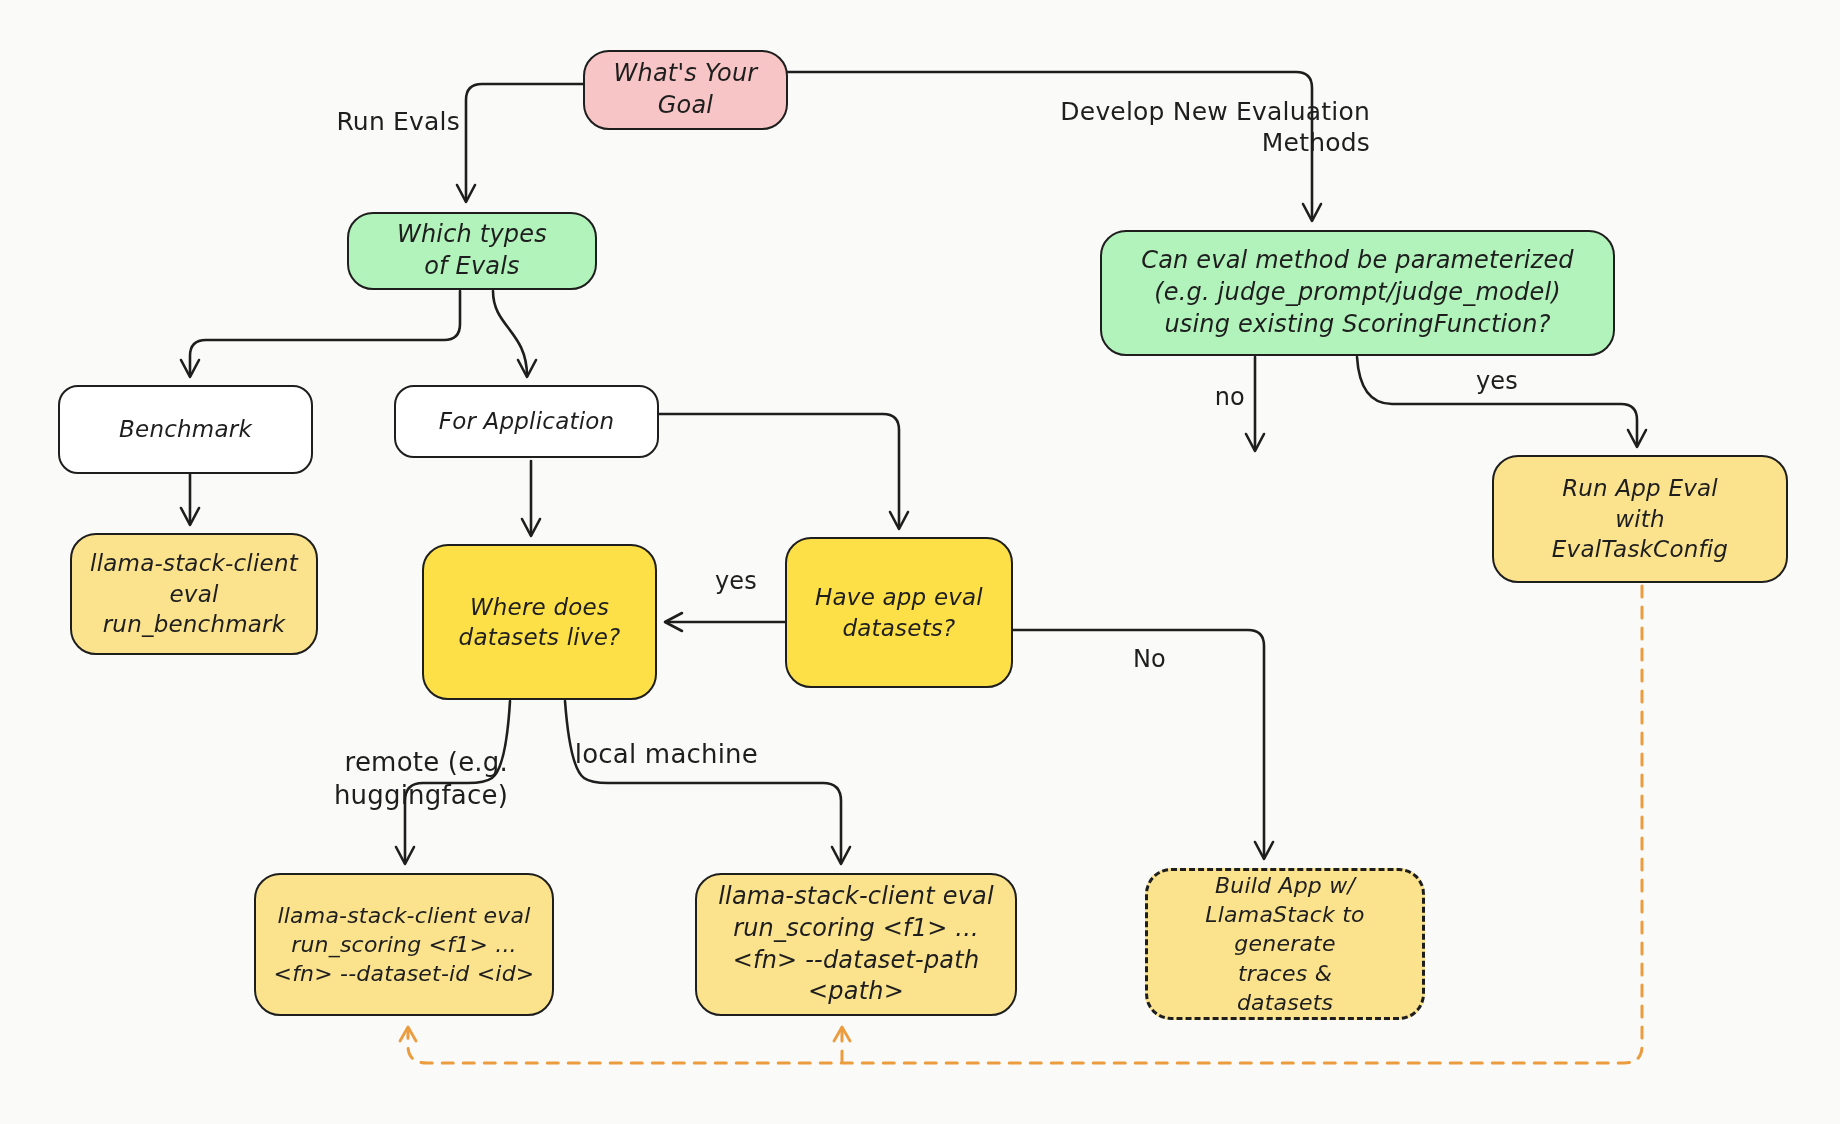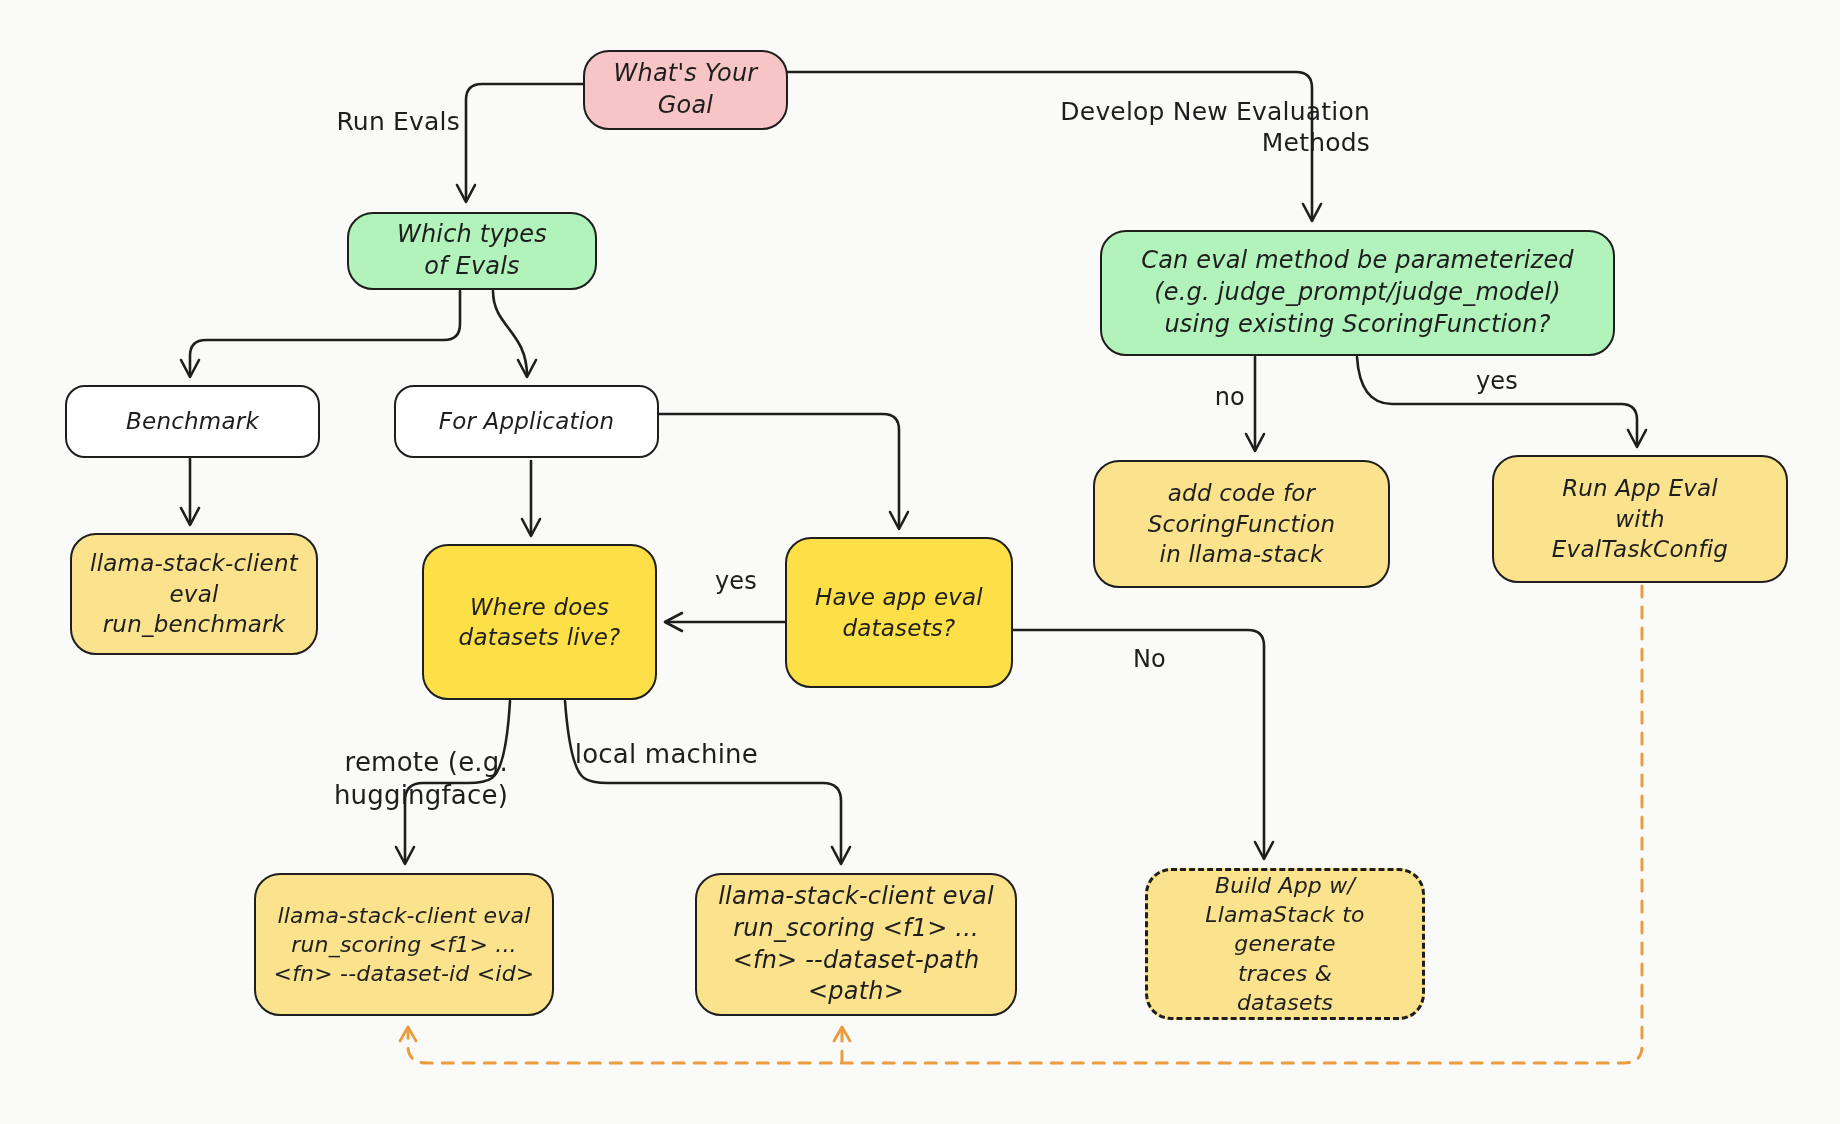--- a/index.html
+++ b/index.html
@@ -94,7 +94,7 @@
 
   <div class="node green" style="left:347px; top:212px; width:250px; height:78px; font-size:24px; padding:8px 40px;">Which types of Evals</div>
 
-  <div class="node white" style="left:65px; top:385px; width:255px; height:73px; border-radius:20px;">Benchmark</div>
+  <div class="node white" style="left:58px; top:385px; width:255px; height:89px; border-radius:20px;">Benchmark</div>
 
   <div class="node white" style="left:394px; top:385px; width:265px; height:73px; border-radius:20px;">For Application</div>
 

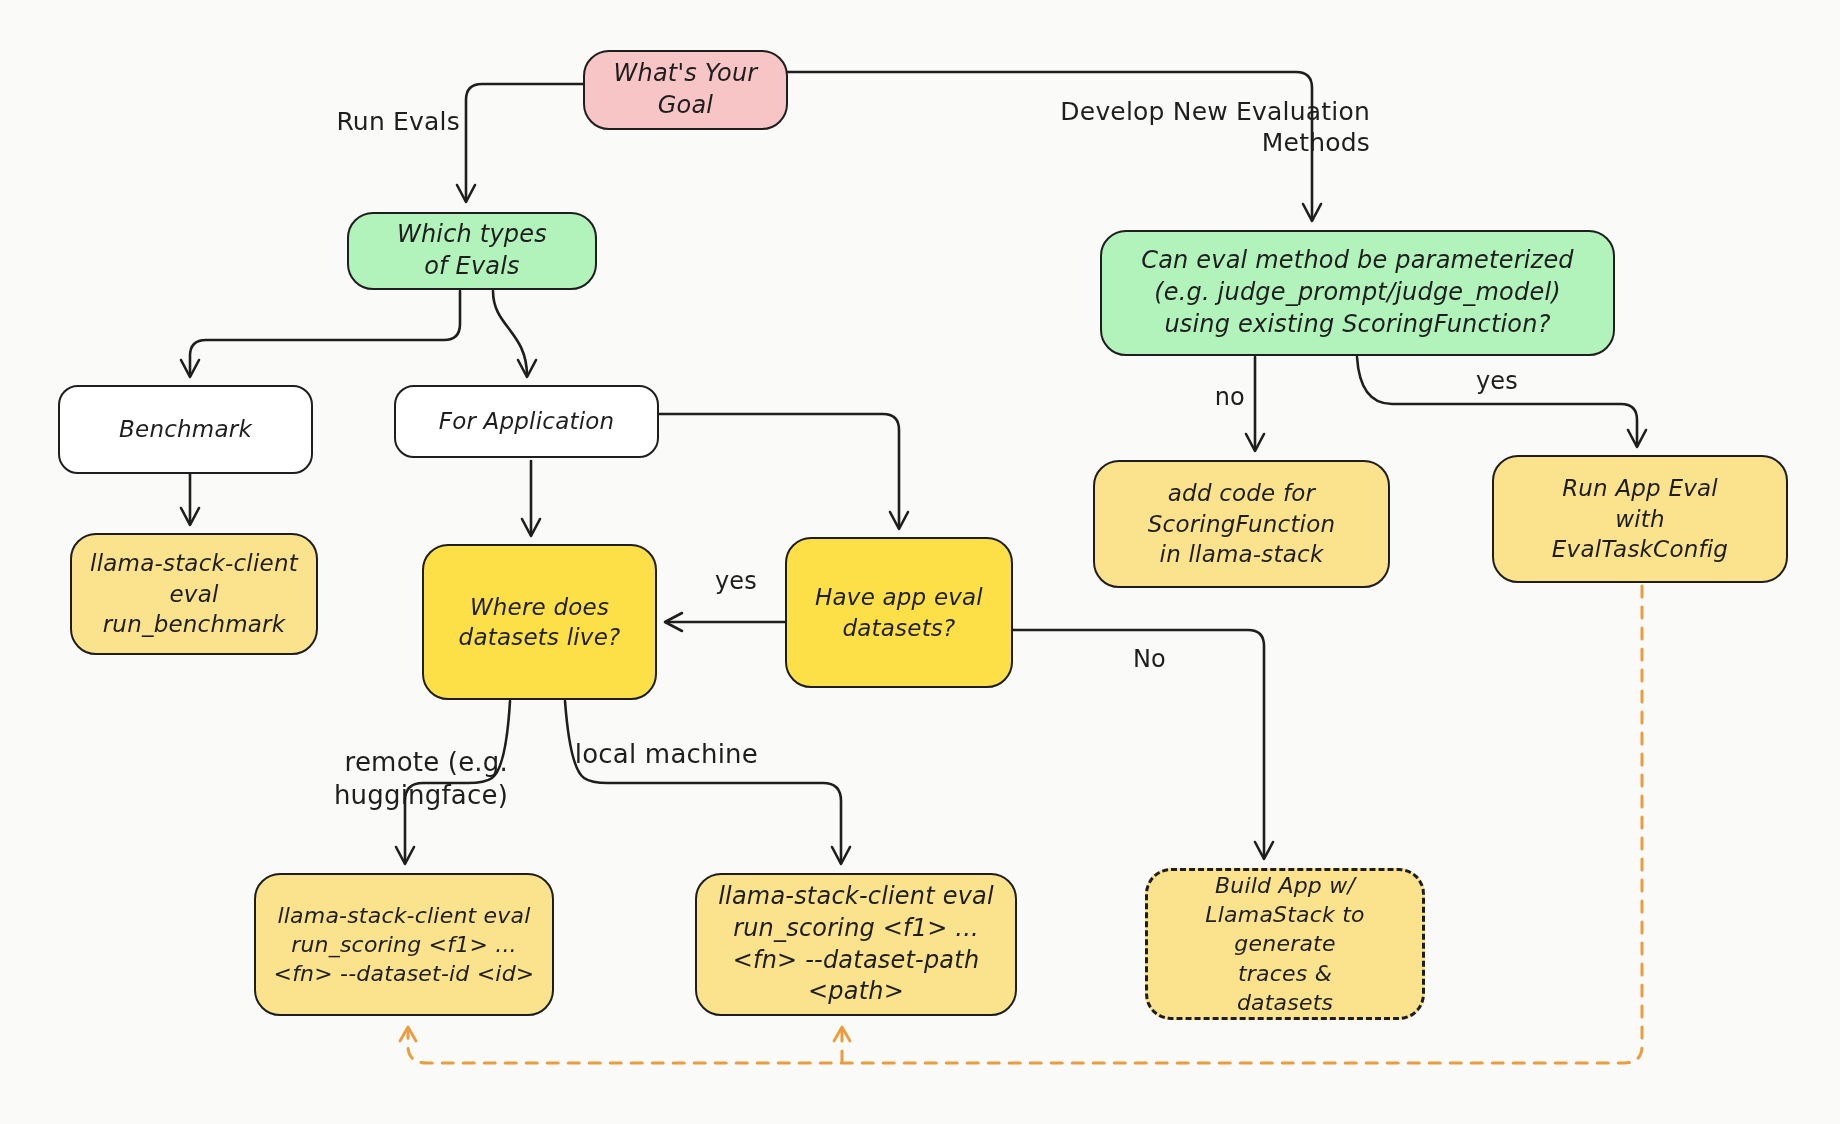--- a/index.html
+++ b/index.html
@@ -106,7 +106,6 @@
 
   <div class="node green" style="left:1100px; top:230px; width:515px; height:126px; font-size:24px; padding:8px 24px;">Can eval method be parameterized (e.g. judge_prompt/judge_model) using existing ScoringFunction?</div>
 
-  <div class="node yellow" style="left:1093px; top:460px; width:297px; height:128px; padding:8px 40px;">add code for ScoringFunction in llama-stack</div>
 
   <div class="node yellow" style="left:1492px; top:455px; width:296px; height:128px; padding:8px 40px;">Run App Eval with EvalTaskConfig</div>
 

